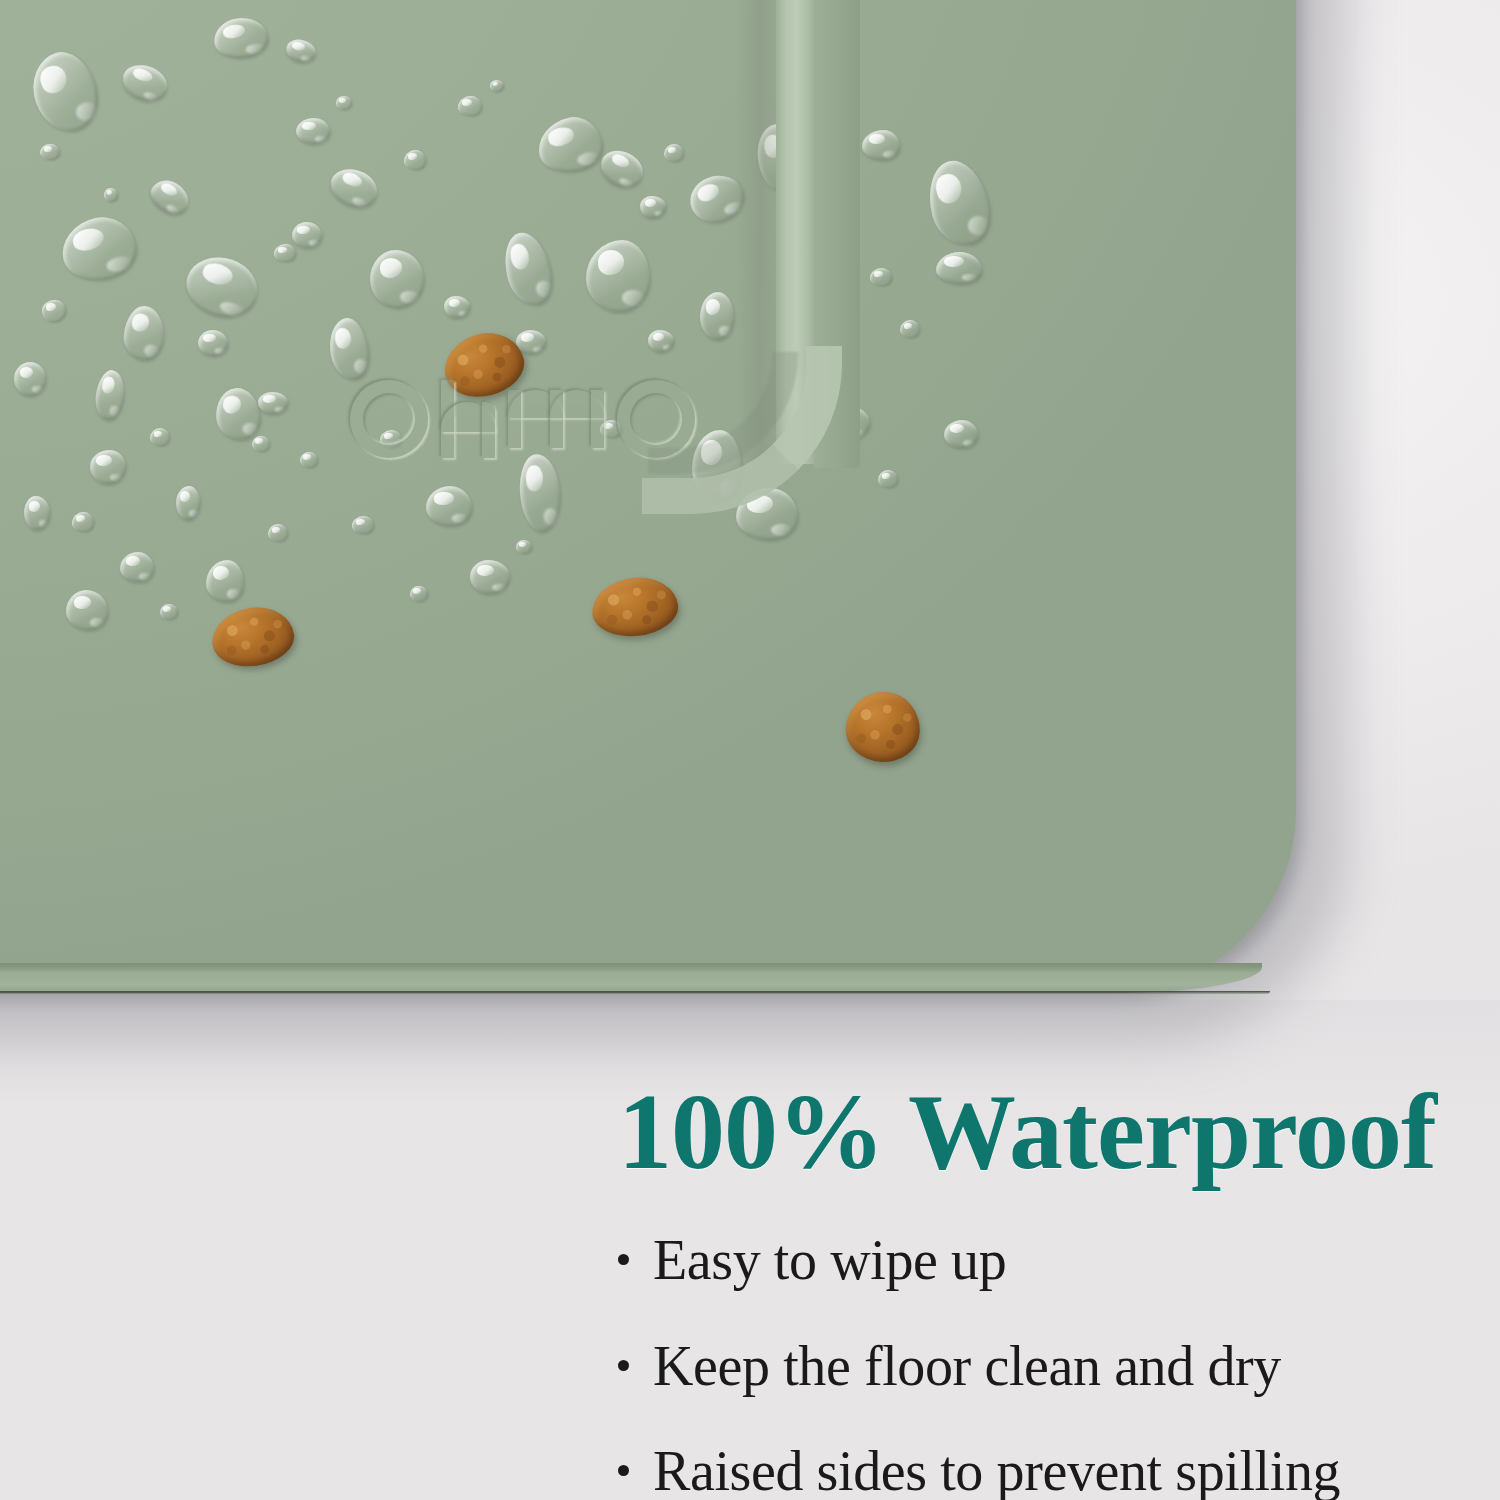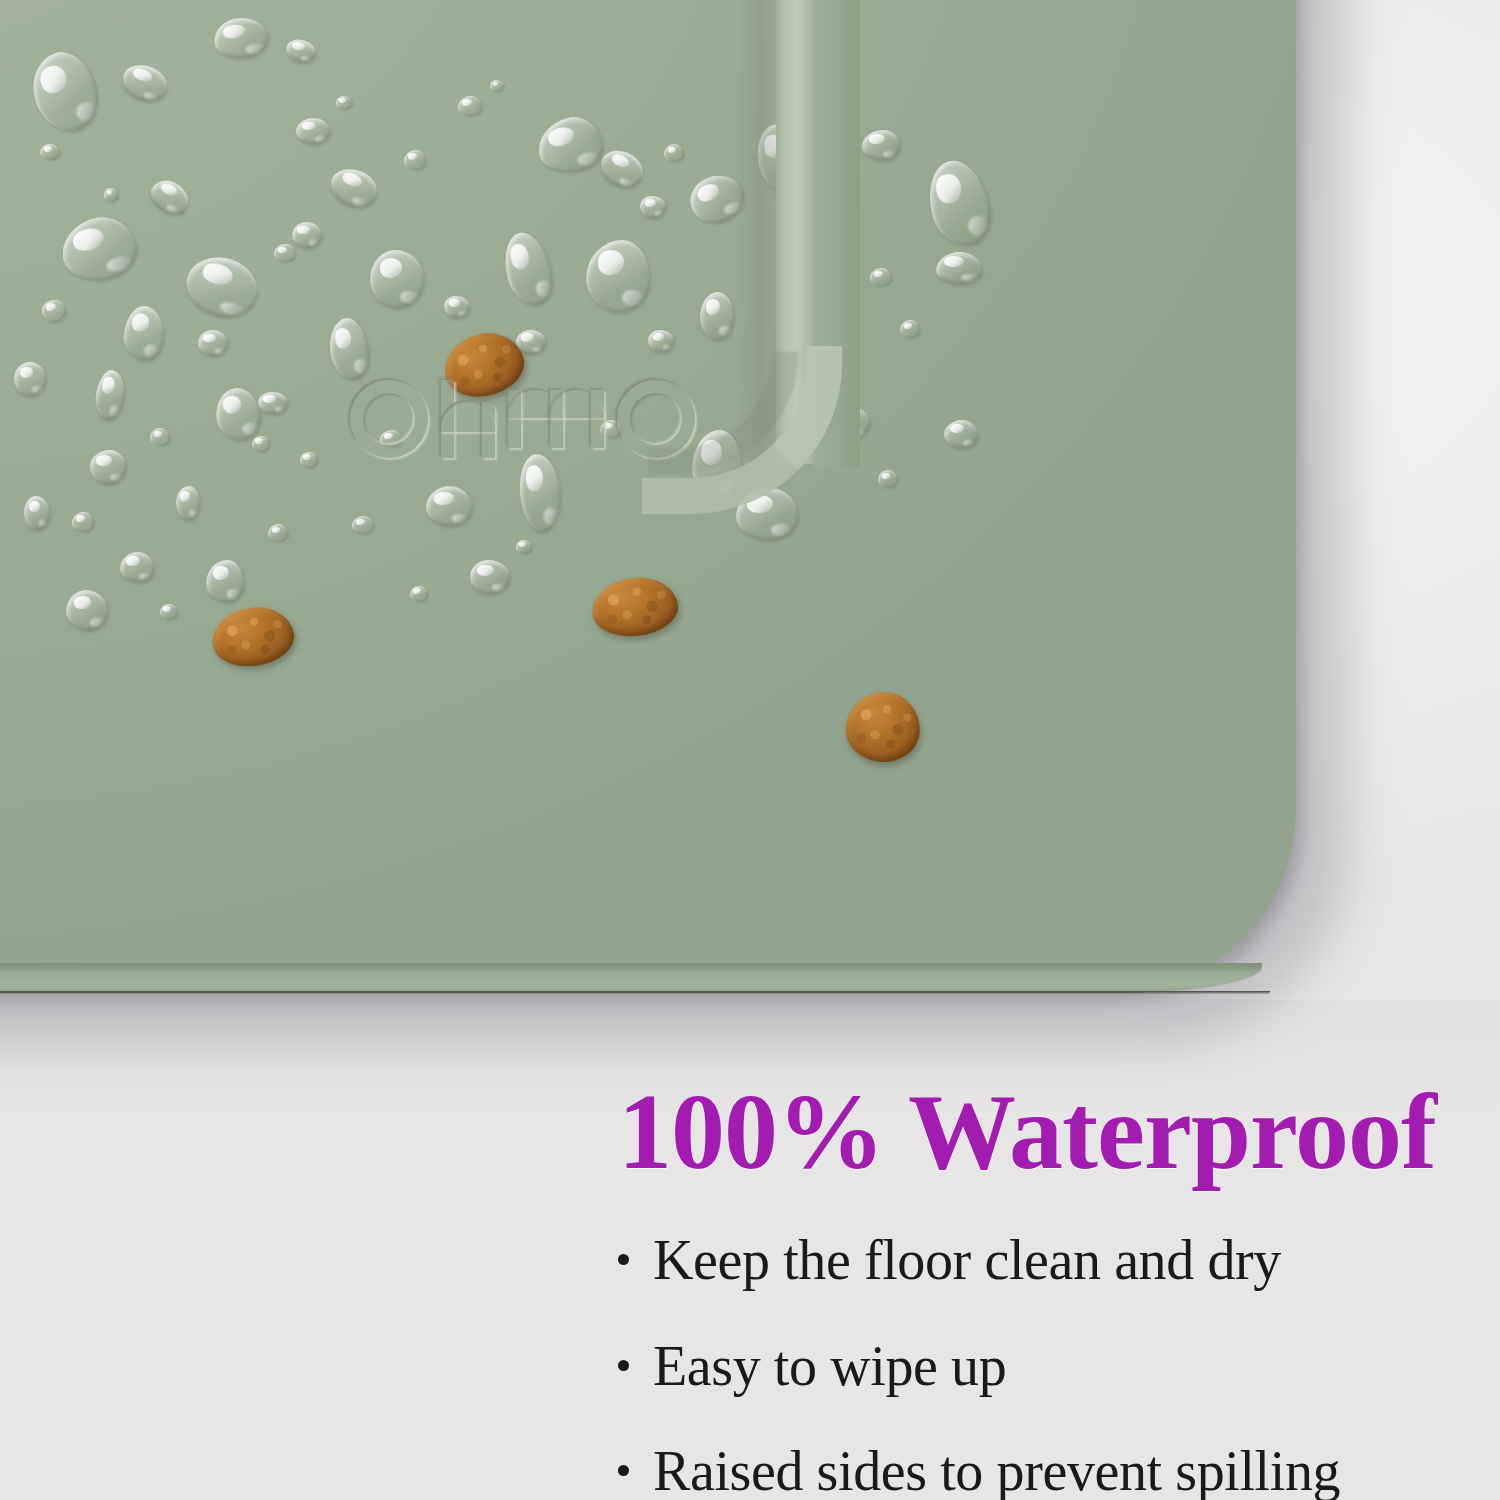--- a/index.html
+++ b/index.html
@@ -274,7 +274,7 @@
     font-size:108px;
     line-height:1.0;
     letter-spacing:-1px;
-    color:#a21caf;
+    color:#0f766e;
     white-space:nowrap;
     text-shadow:0 1px 0 rgba(255,255,255,.9);
   }

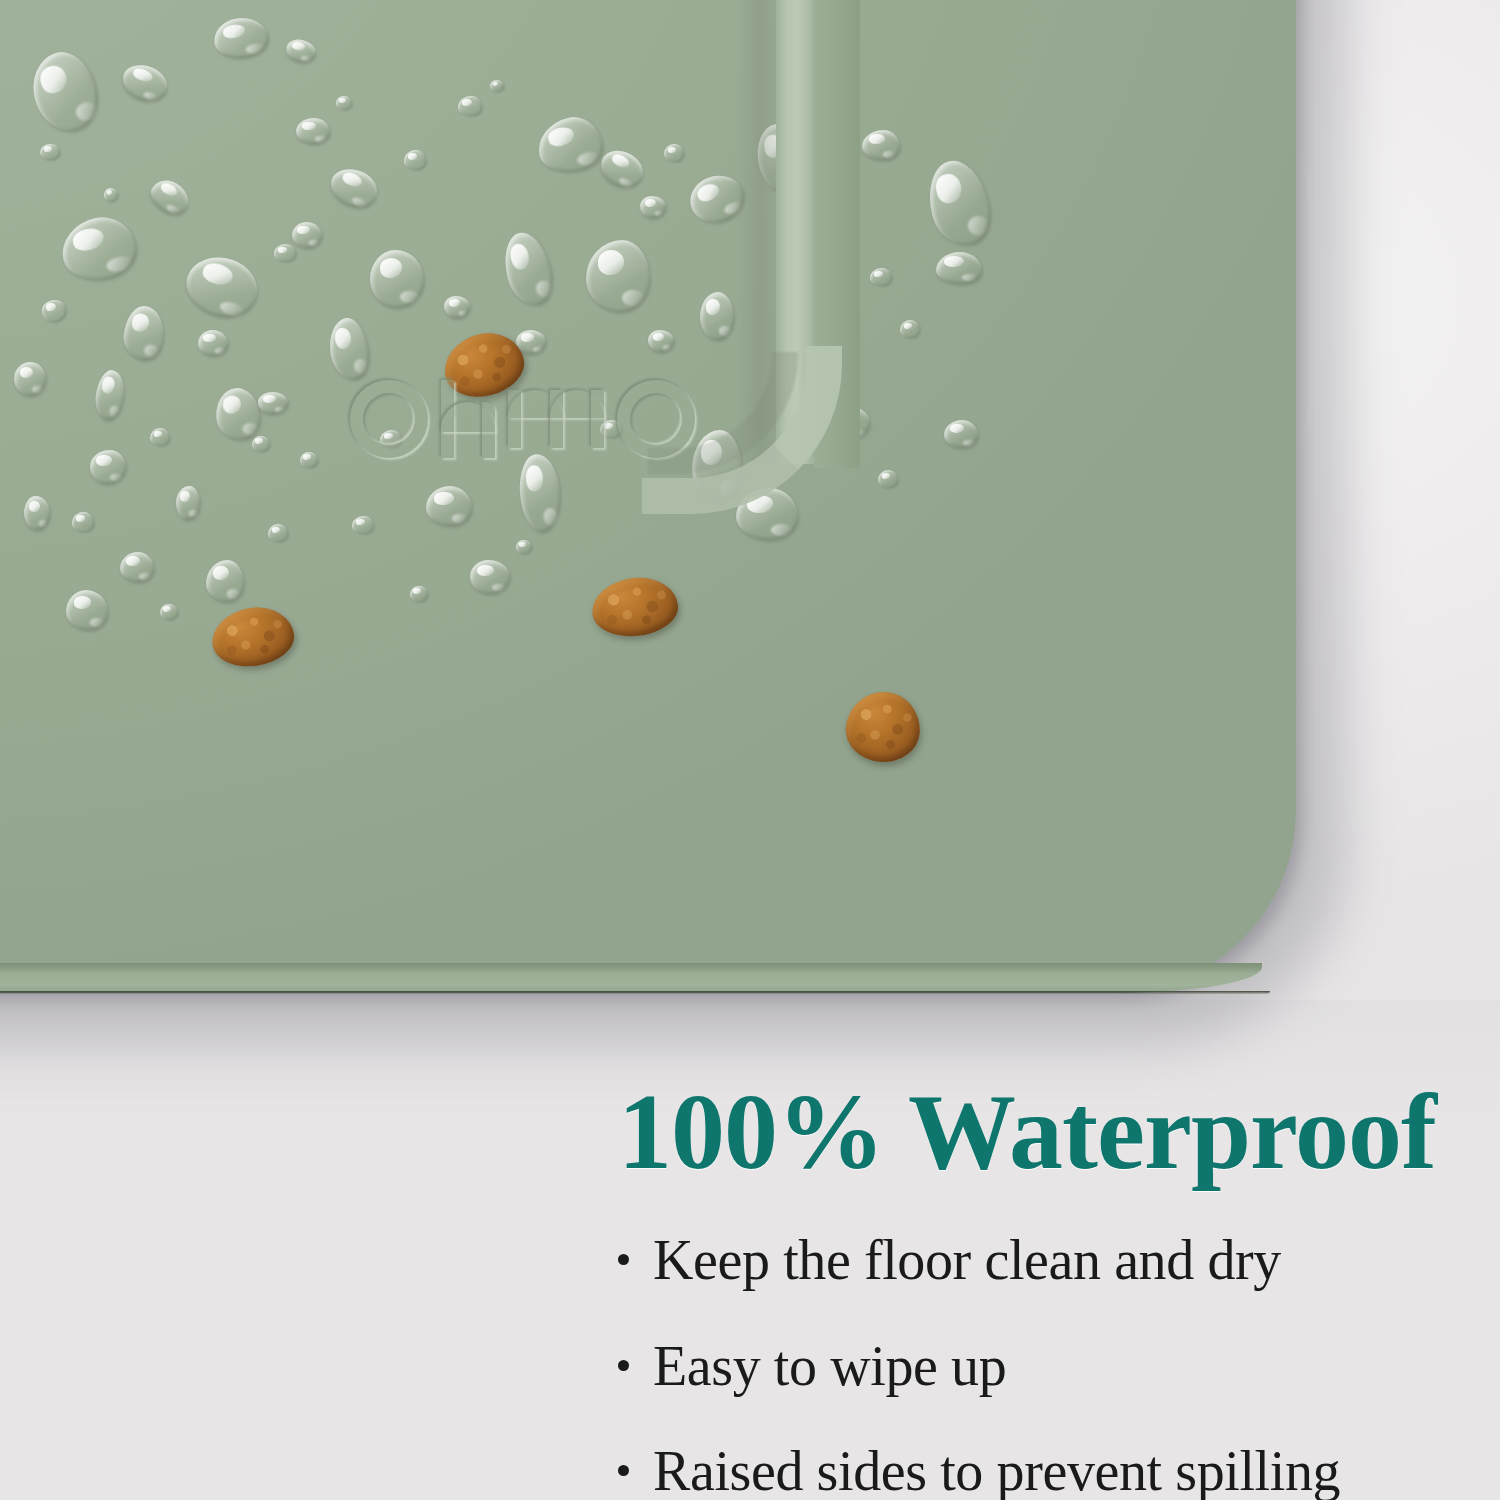--- a/index.html
+++ b/index.html
@@ -429,11 +429,11 @@
     <ul class="bullets">
       <li class="bullet">
         <span class="bullet-dot"></span>
-        <span>Keep the floor clean and dry</span>
+        <span>Easy to wipe up</span>
       </li>
       <li class="bullet">
         <span class="bullet-dot"></span>
-        <span>Easy to wipe up</span>
+        <span>Keep the floor clean and dry</span>
       </li>
       <li class="bullet">
         <span class="bullet-dot"></span>

